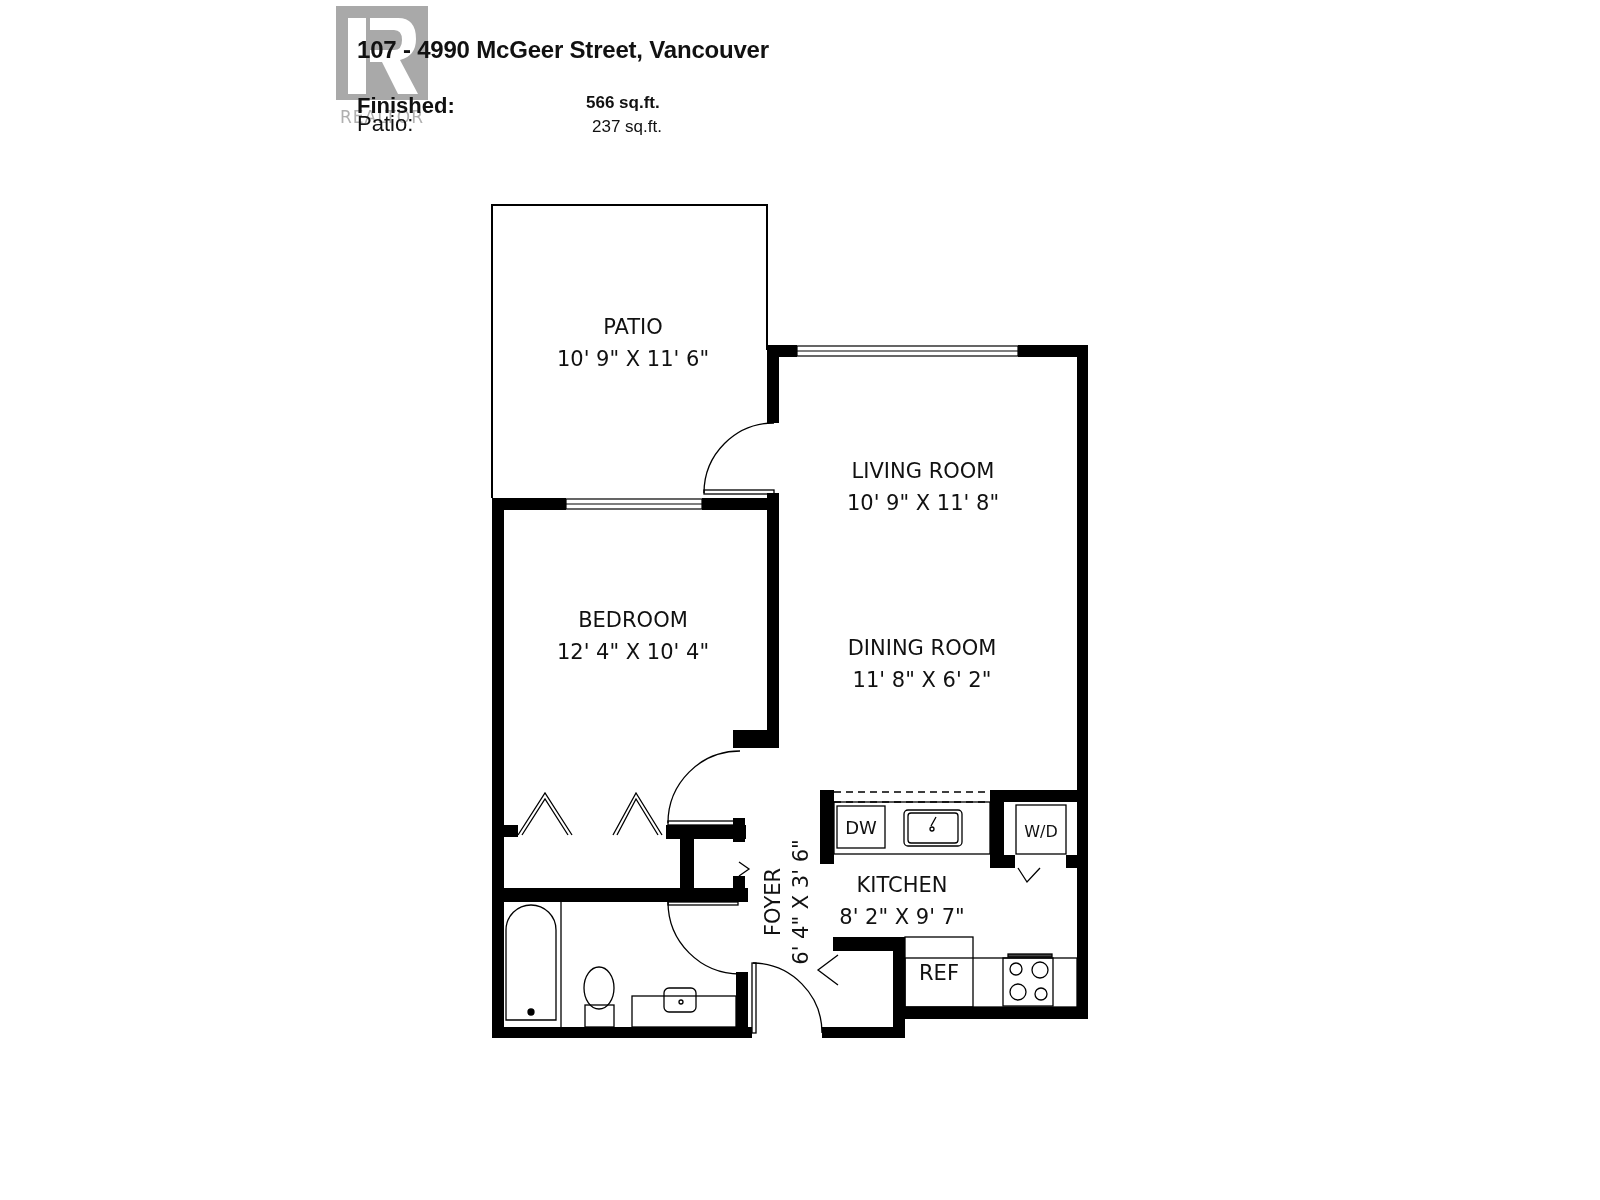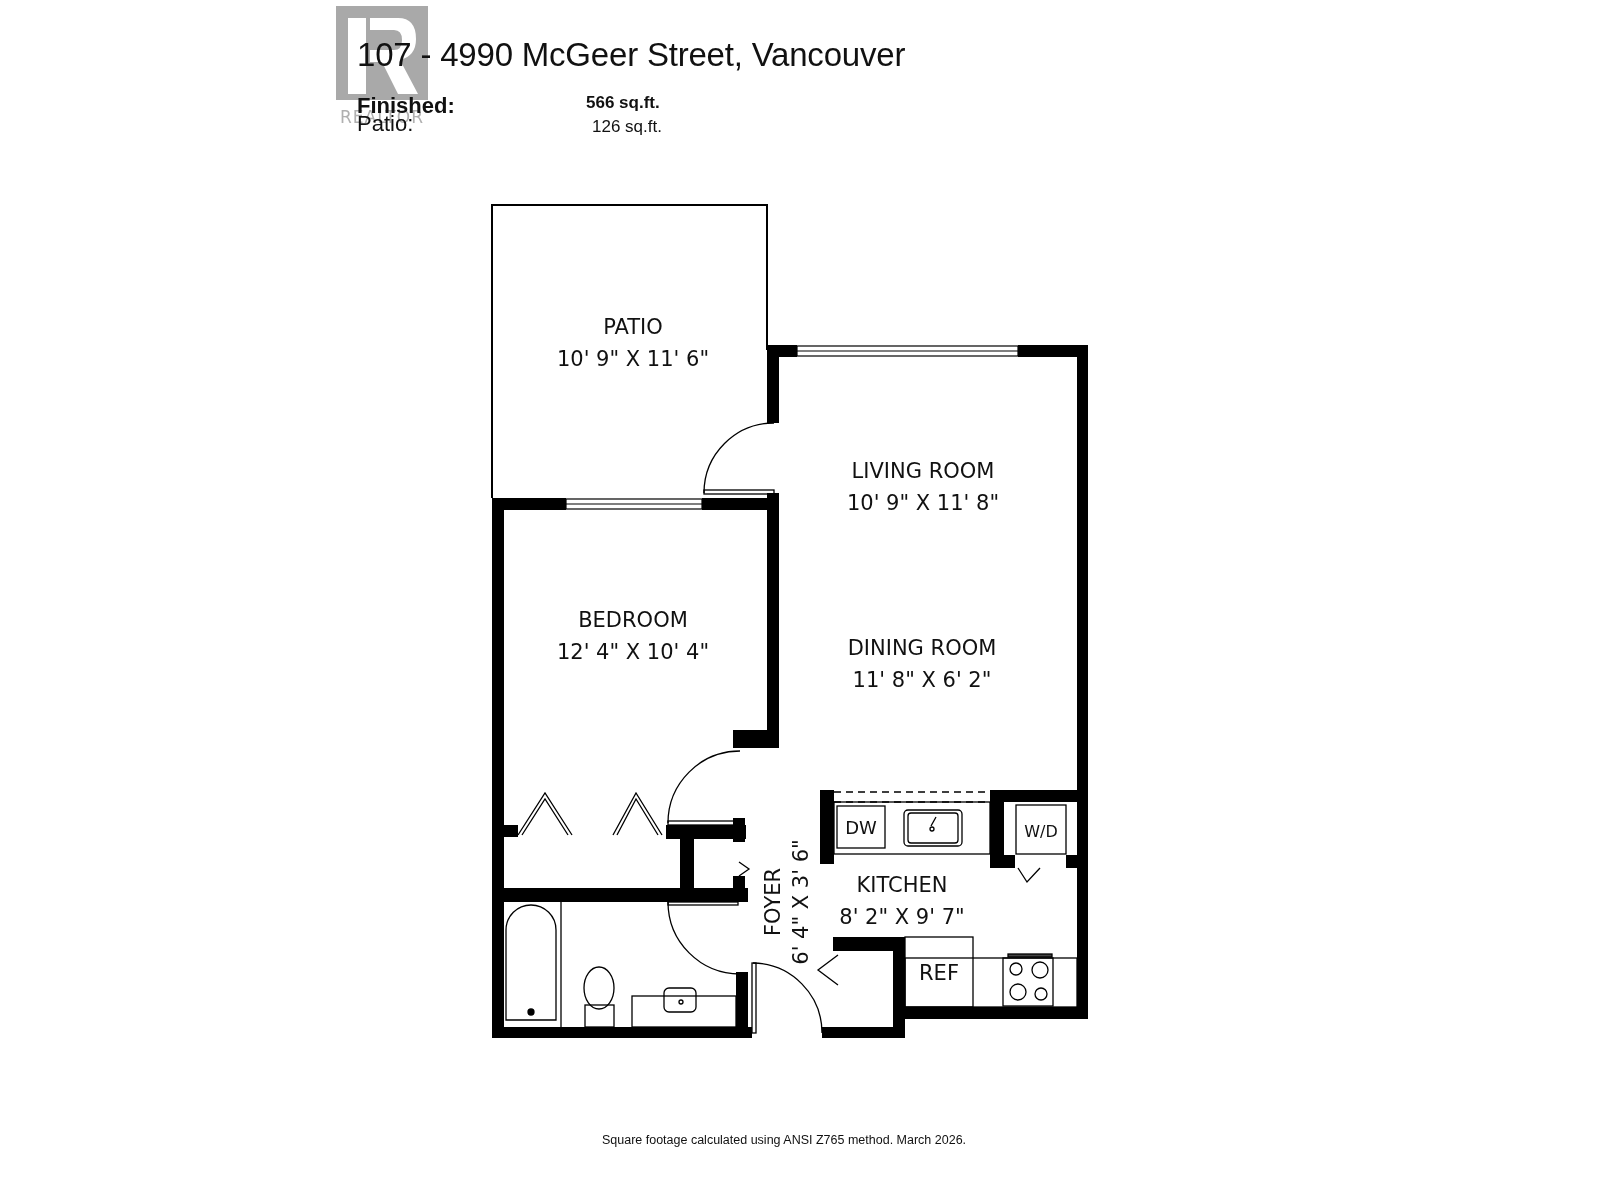--- a/index.html
+++ b/index.html
@@ -6,7 +6,7 @@
   body { width: 1600px; height: 1200px; position: relative; overflow: hidden;
          font-family: "Liberation Sans", sans-serif; color: #111; }
   .logo { position: absolute; left: 336px; top: 6px; width: 97px; height: 120px; }
-  .title { position: absolute; left: 357px; top: 36px; font-size: 33px; font-weight: normal;
+  .title { position: absolute; left: 357px; top: 36px; font-size: 24px; font-weight: bold;
            letter-spacing: -0.2px; color: #111; white-space: nowrap; }
   .stat-label { position: absolute; left: 357px; font-size: 22px; color: #111; }
   .stat-value { position: absolute; font-size: 17px; color: #111; white-space: nowrap; }

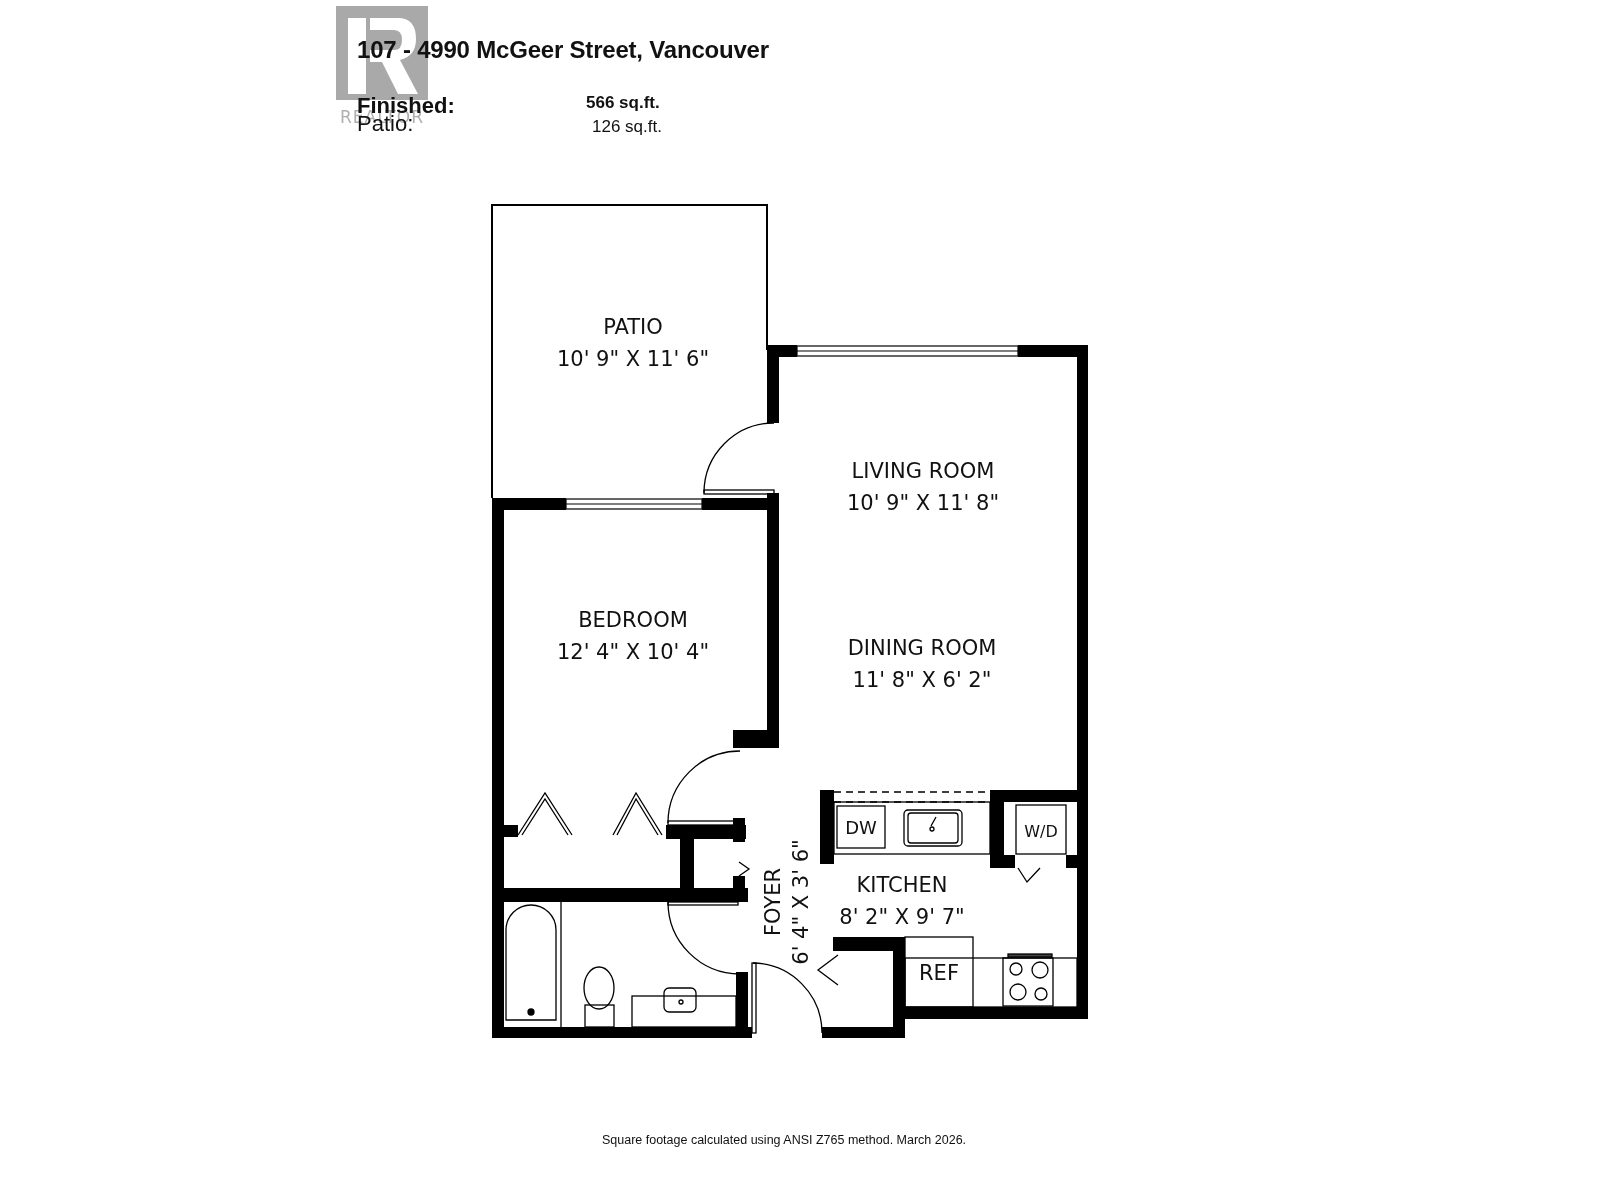--- a/index.html
+++ b/index.html
@@ -35,7 +35,7 @@
 <div class="stat-label bold" style="top:93px;">Finished:</div>
 <div class="stat-value bold" style="left:586px; top:93px;">566 sq.ft.</div>
 <div class="stat-label" style="top:111px;">Patio:</div>
-<div class="stat-value" style="left:592px; top:117px;">126 sq.ft.</div>
+<div class="stat-value" style="left:592px; top:117px;">237 sq.ft.</div>
 
 <svg class="plan" width="1600" height="1200" viewBox="0 0 1600 1200">
 

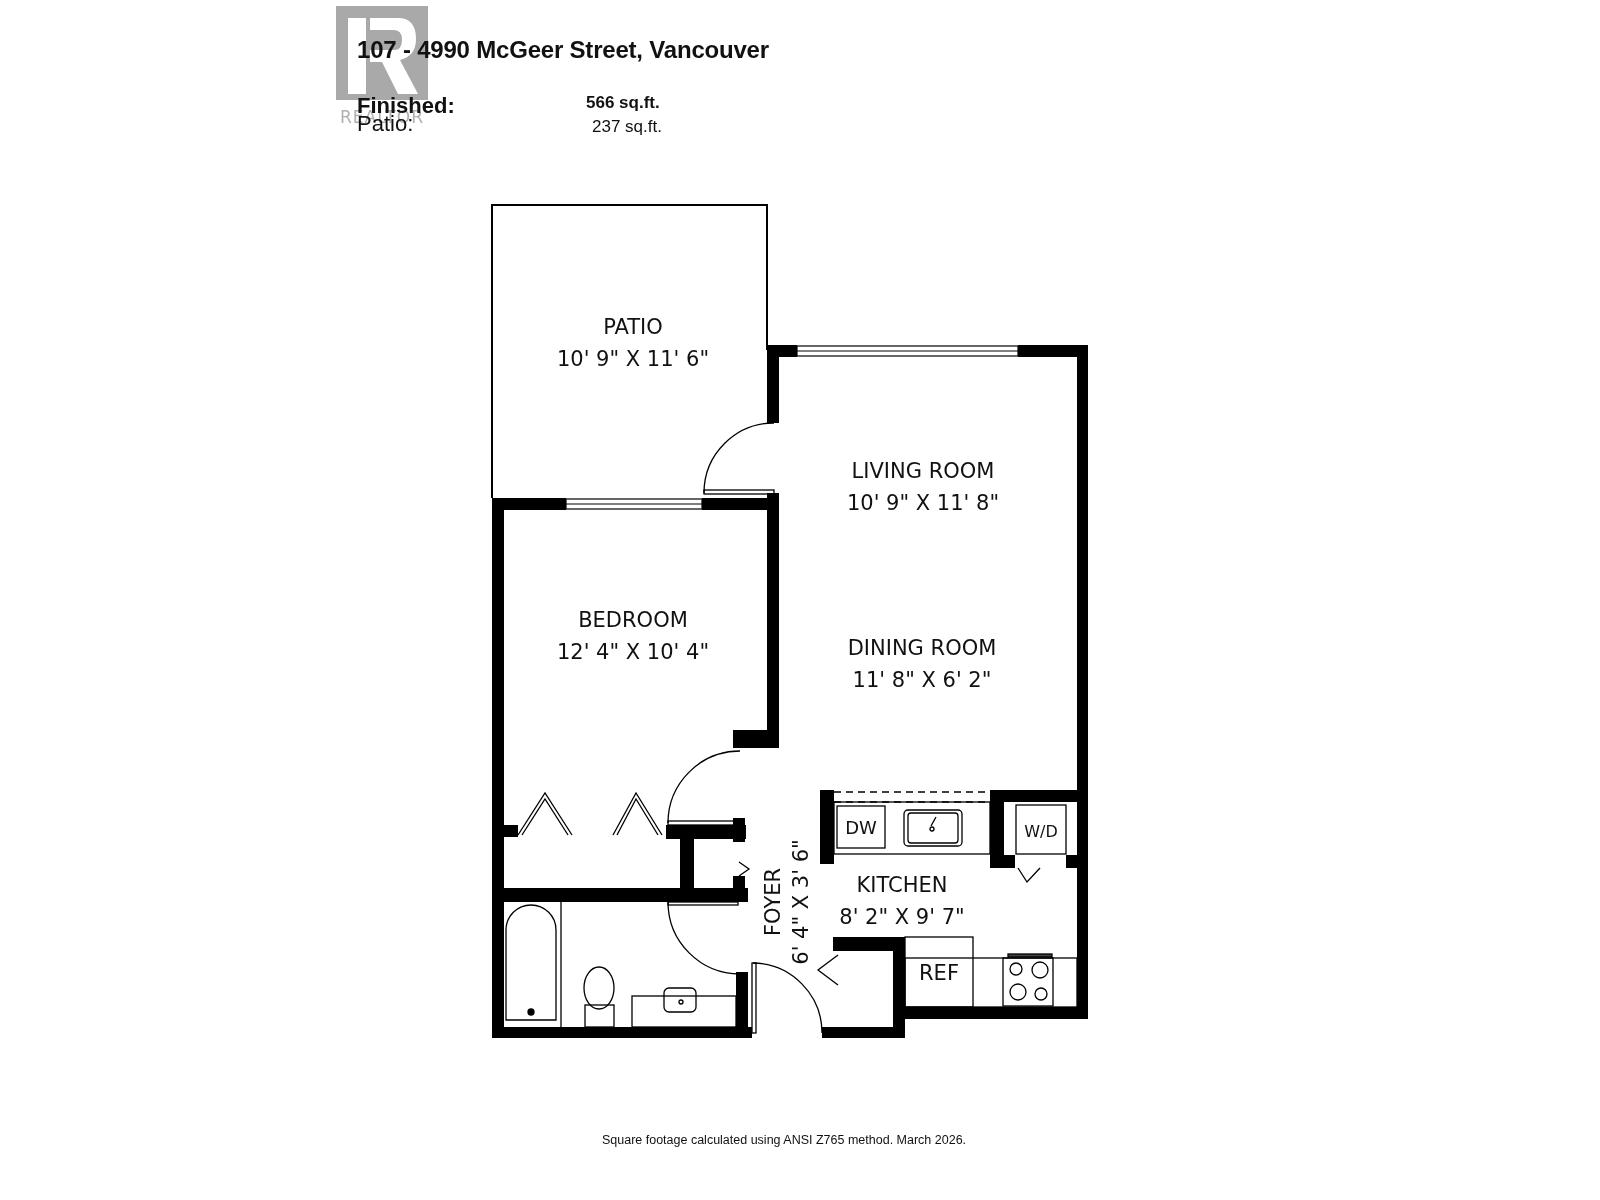--- a/index.html
+++ b/index.html
@@ -190,7 +190,6 @@
 </svg>
 
 <div class="footer">
-  <div>Square footage calculated using ANSI Z765 method. March 2026.</div>
 </div>
 
 </body></html>

